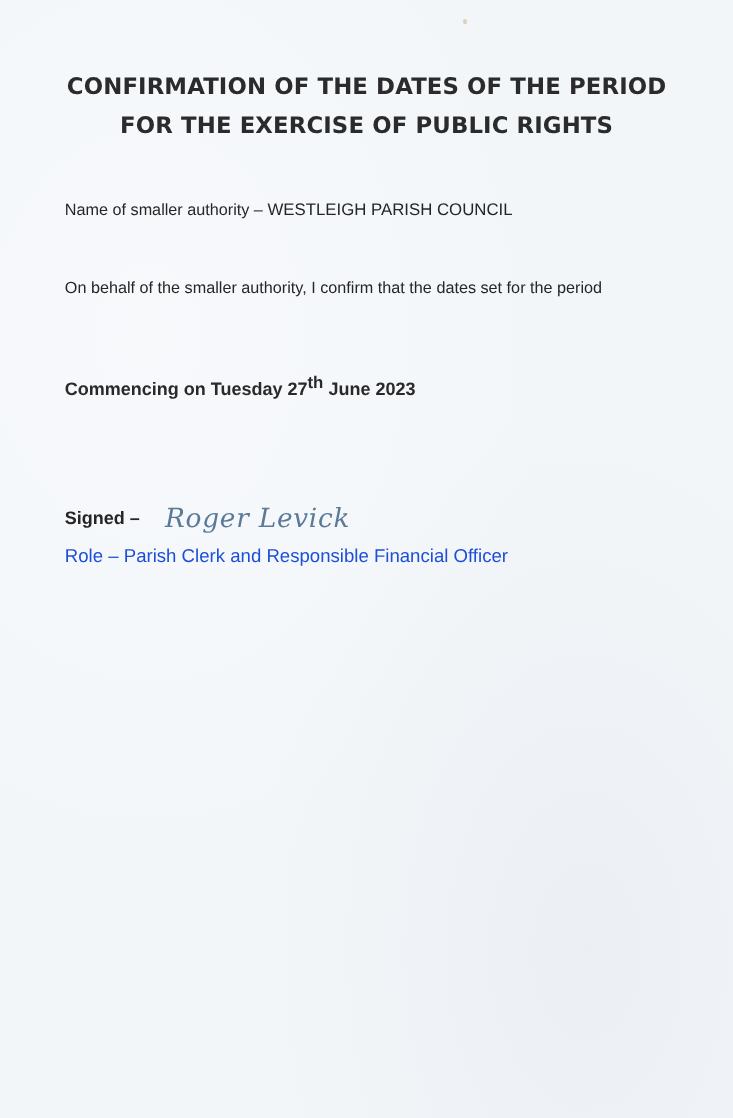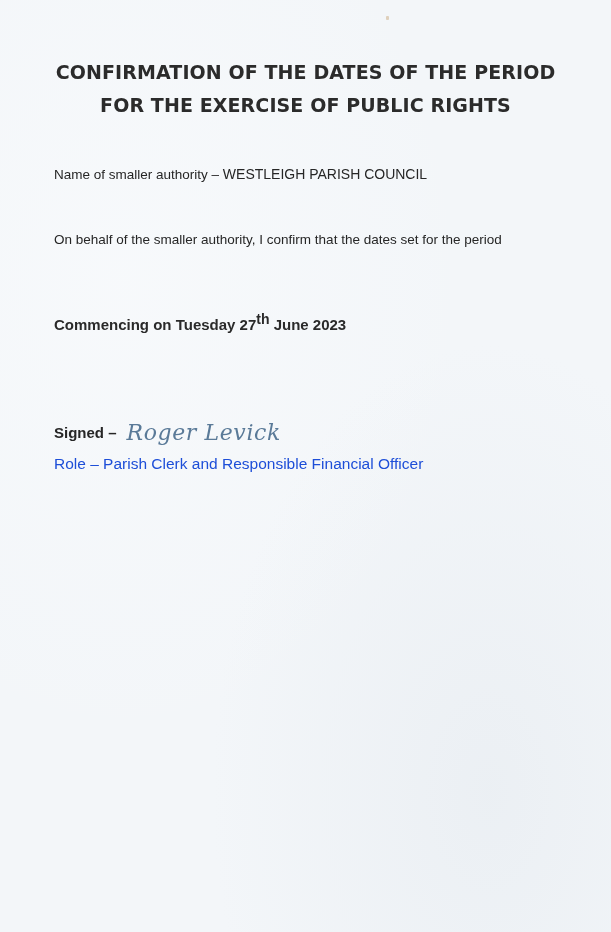--- a/index.html
+++ b/index.html
@@ -63,7 +63,7 @@
       font-weight: normal;
       color: #5a7a98;
       font-size: 22px;
-      margin-left: 10px;
+      margin-left: 21px;
       letter-spacing: 0.6px;
     }
 

